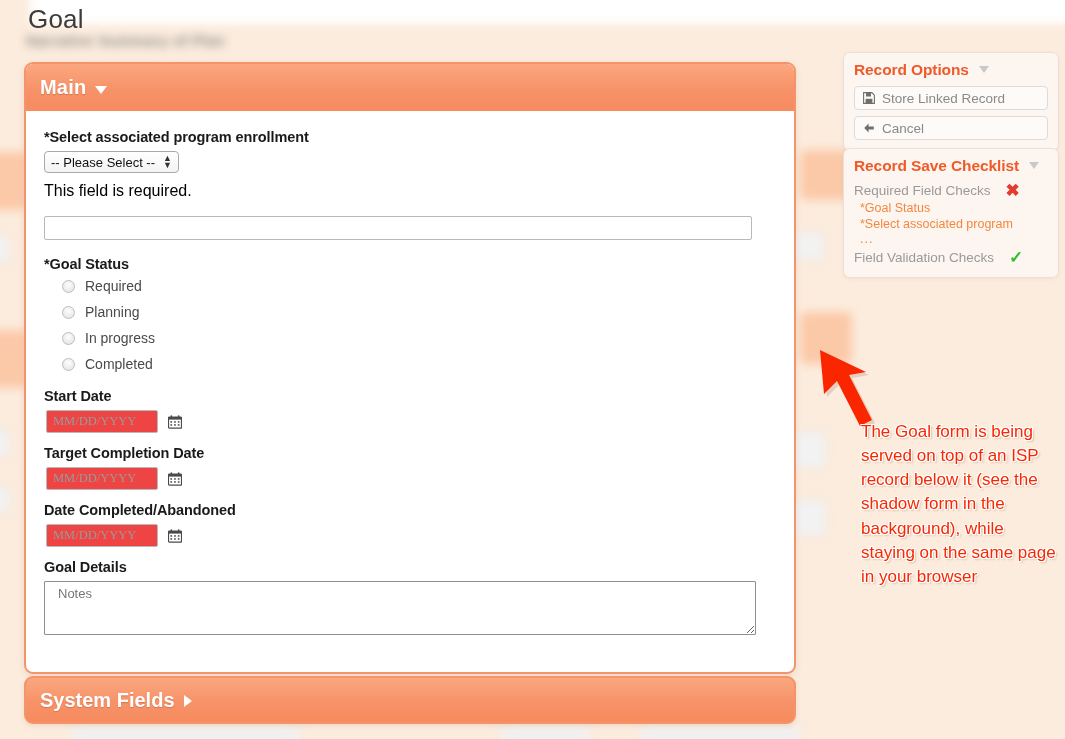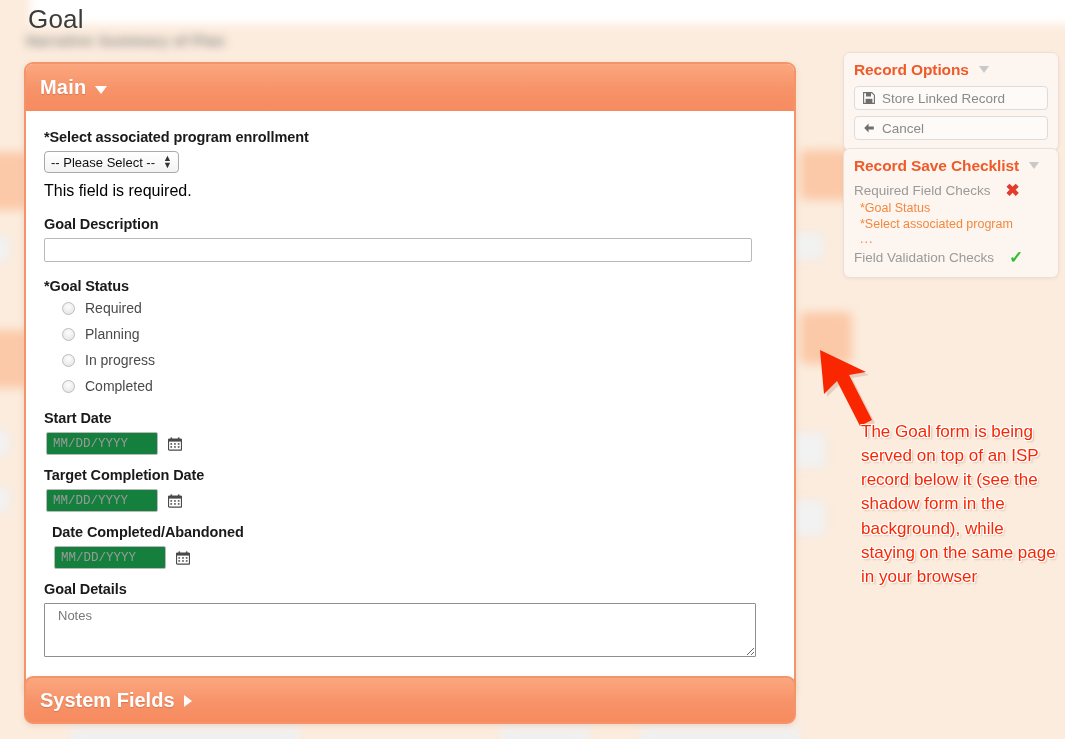--- a/index.html
+++ b/index.html
@@ -351,7 +351,6 @@
       </div>
 
       <div class="field-block">
-        <div class="field-label">Goal Description</div>
         <input class="text-input" type="text" placeholder="" style="">
       </div>
 

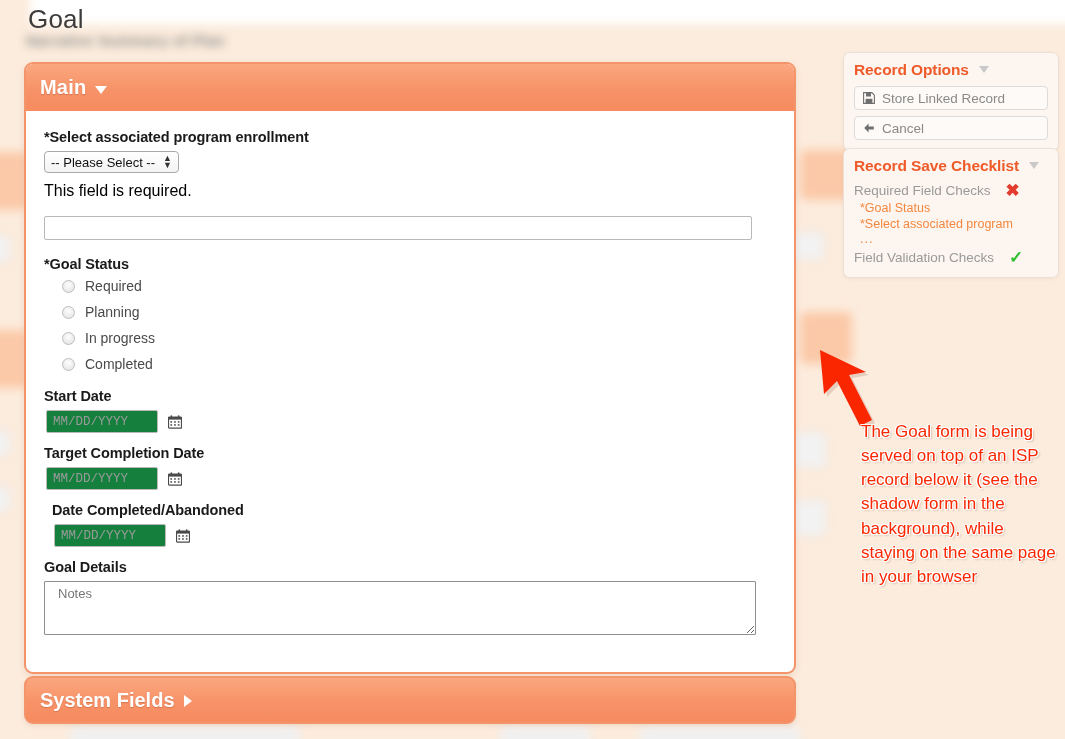--- a/index.html
+++ b/index.html
@@ -170,8 +170,8 @@
     border-radius: 2px;
     padding: 2px 6px;
     font-size: 12.5px;
-    font-family: Liberation Mono, monospace;
-    color: #222; background: #15803d;
+    font-family: Liberation Serif, serif;
+    color: #222; background: #ef4444;
     margin-left: 2px;
   }
   input.date-input::placeholder { color: #9a9a9a; }

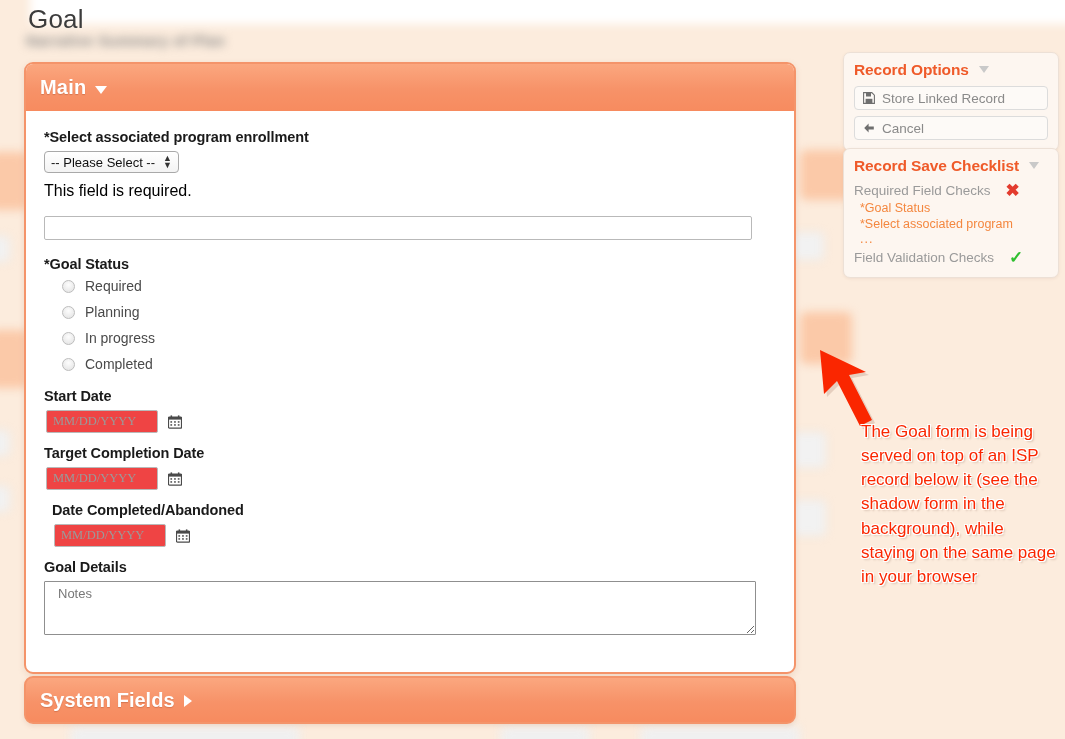--- a/index.html
+++ b/index.html
@@ -416,7 +416,7 @@
         </div>
       </div>
 
-      <div class="field-block" style="margin-bottom:12px;margin-left:8px;">
+      <div class="field-block" style="margin-bottom:12px;">
         <div class="field-label">Date Completed/Abandoned</div>
         <div class="date-row">
           <input class="date-input" type="text" placeholder="MM/DD/YYYY" style="">

